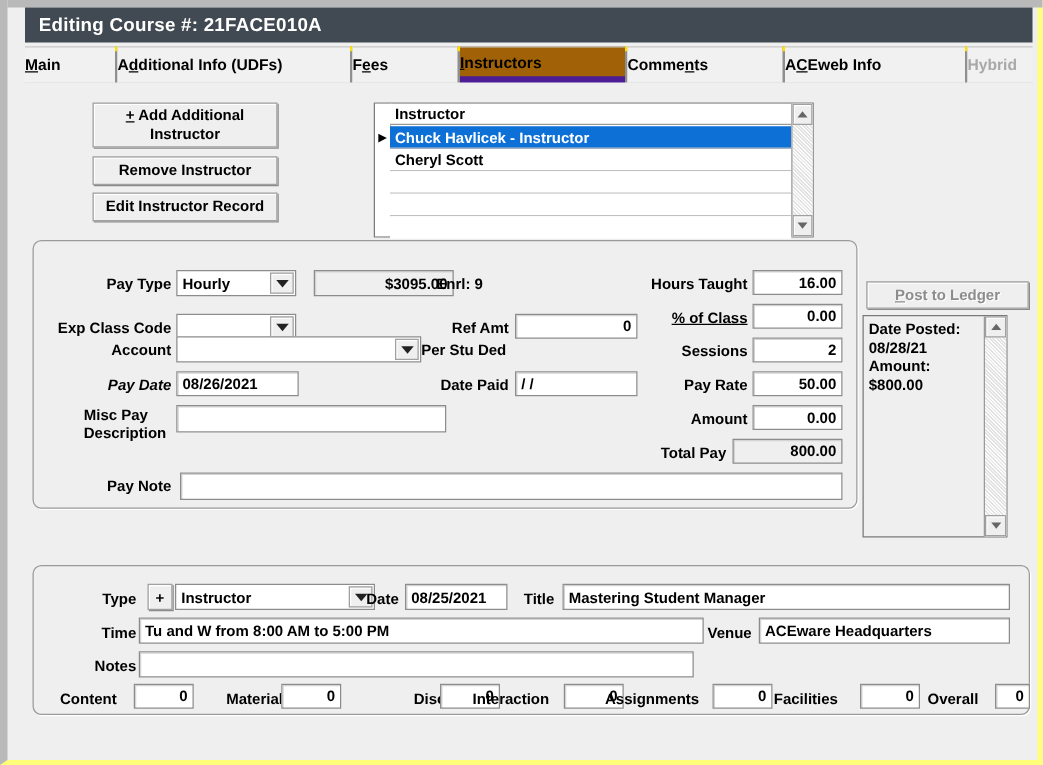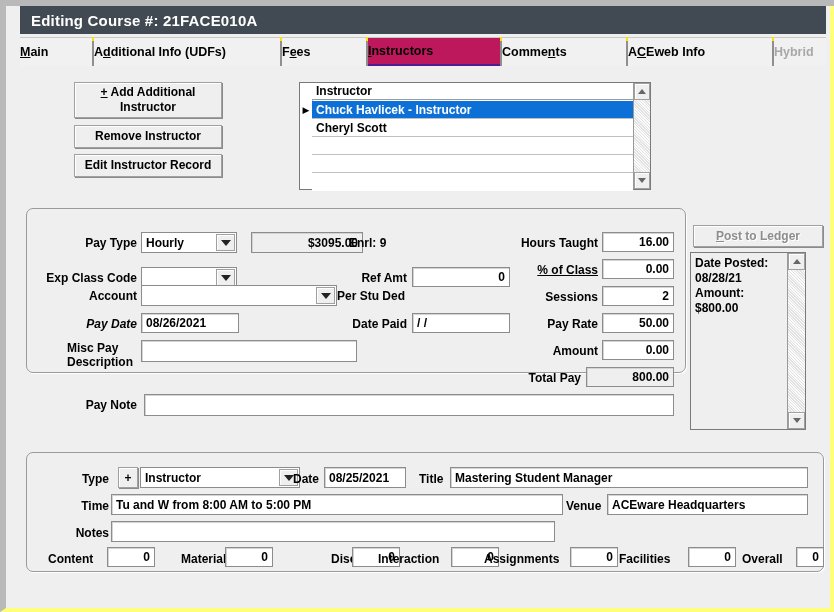--- a/index.html
+++ b/index.html
@@ -42,7 +42,7 @@
     box-sizing:border-box;
   }
   .tab .u{text-decoration:underline;}
-  .tab.sel{background:#be185d;border-bottom:3px solid #4c1d95;}
+  .tab.sel{background:#a16207;border-bottom:6px solid #4c1d95;}
   .tab.disabled{color:#a8a8a8;}
   .tabdiv{position:absolute;top:0;width:2px;height:30px;background:#8f8f8f;}
   .tabdiv:after{content:"";position:absolute;left:0;top:0;width:2px;height:4px;background:#ffe000;}

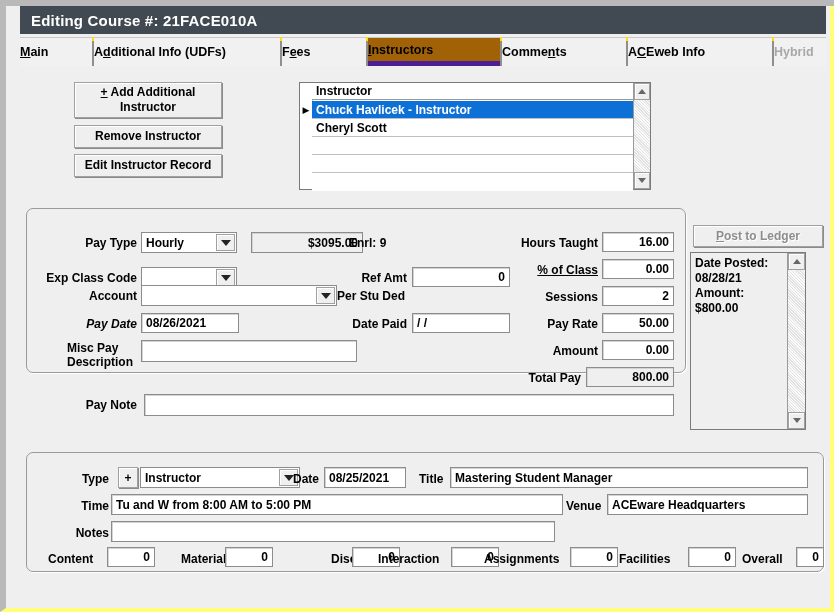--- a/index.html
+++ b/index.html
@@ -242,7 +242,7 @@
     </div>
   </div>
 
-  <div class="groupbox" style="left:20px;top:208px;width:660px;height:165px;">
+  <div class="groupbox" style="left:20px;top:192px;width:660px;height:215px;">
 
     <div class="lbl r" style="left:20px;top:27px;width:90px;">Pay Type</div>
     <div class="combo" style="left:114px;top:23px;width:96px;height:21px;">

